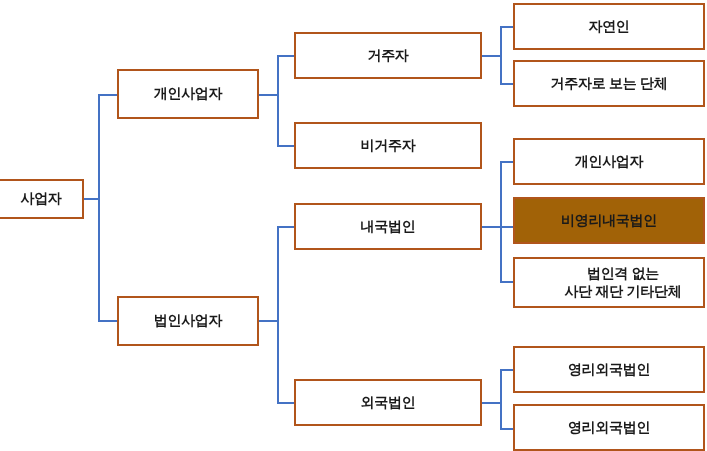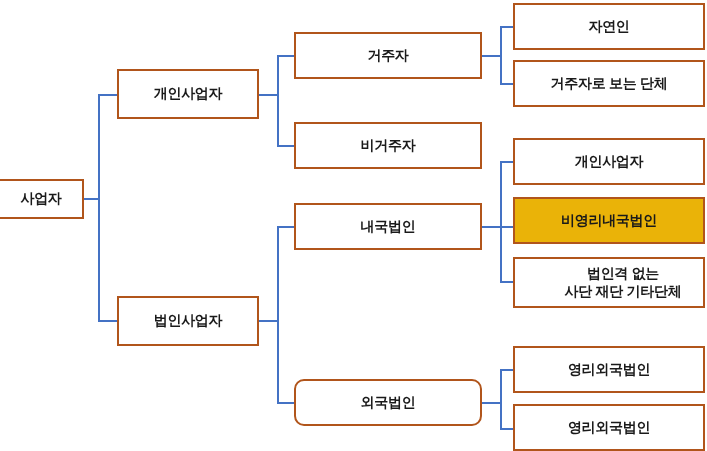--- a/index.html
+++ b/index.html
@@ -31,7 +31,7 @@
     letter-spacing: -0.3px;
   }
   .node.filled {
-    background: #eab308;
+    background: #a16207;
   }
   .node .label {
     display: block;

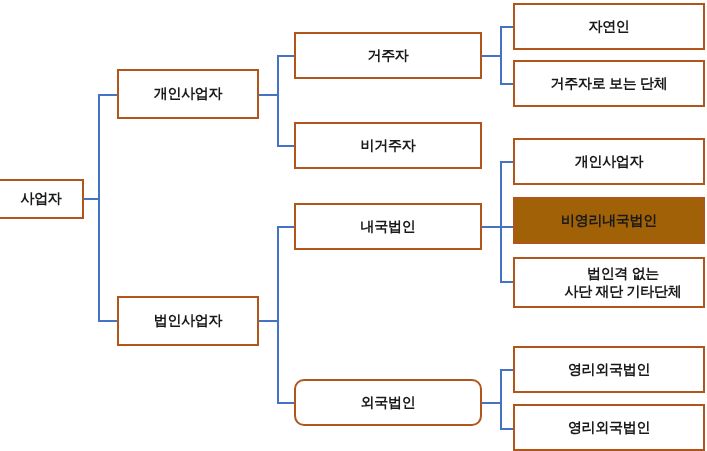--- a/index.html
+++ b/index.html
@@ -101,7 +101,7 @@
   <div class="node" style="left:294px; top:203px; width:188px; height:47px;">
     <span class="label">내국법인</span>
   </div>
-  <div class="node" style="left:294px; top:379px; width:188px; height:47px;border-radius:10px;">
+  <div class="node" style="left:294px; top:379px; width:188px; height:47px;">
     <span class="label">외국법인</span>
   </div>
 

